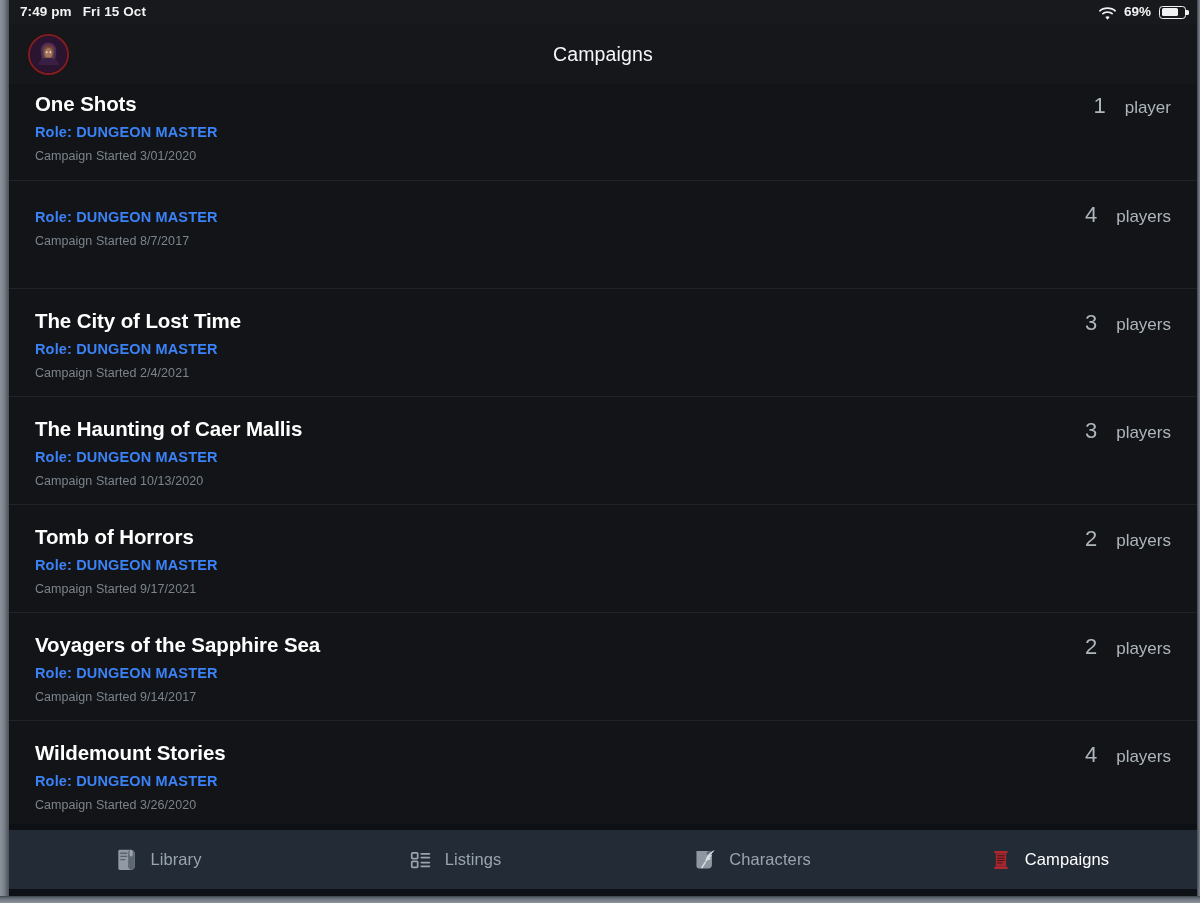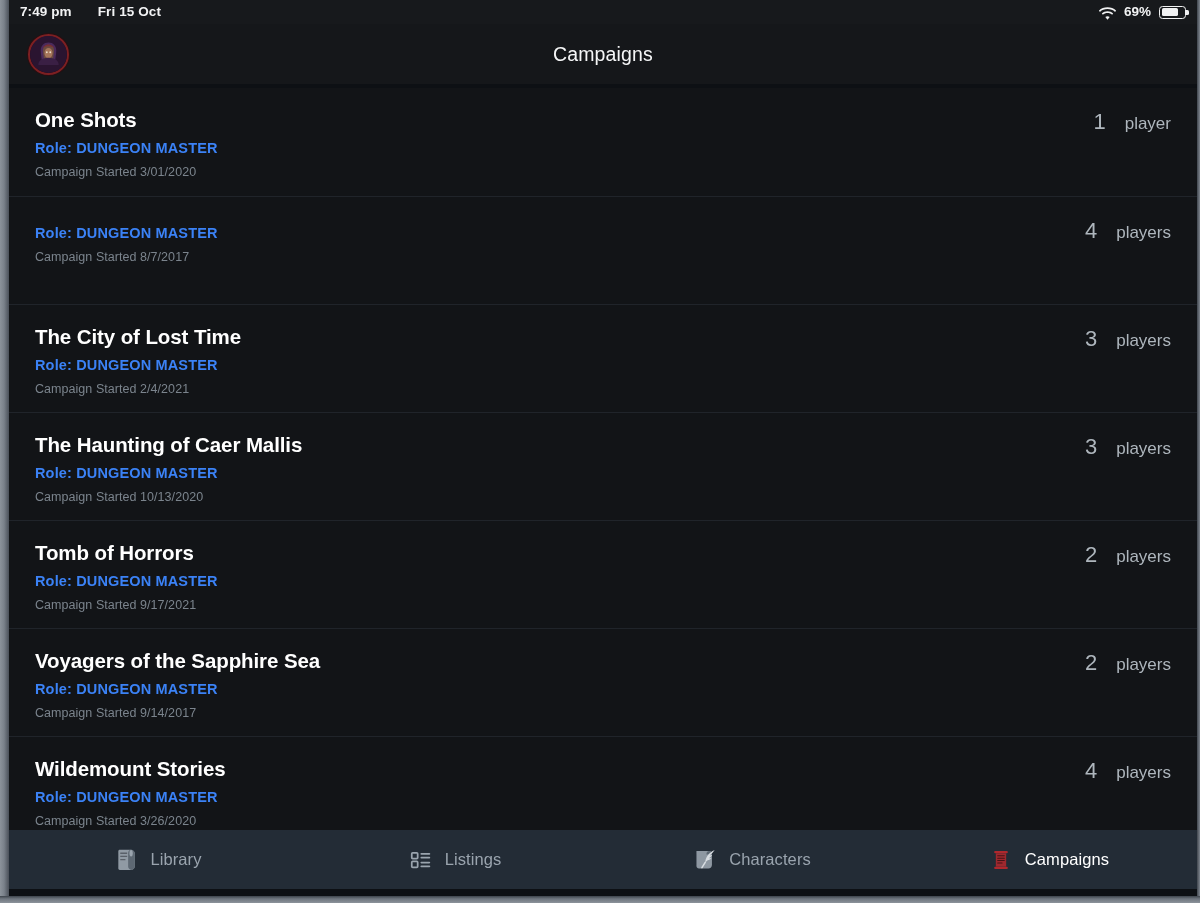--- a/index.html
+++ b/index.html
@@ -43,7 +43,7 @@
     padding:0 14px 0 20px;
     z-index:30;
   }
-  .sb-left { display:flex; align-items:center; gap:26px; }
+  .sb-left { display:flex; align-items:center; gap:11px; }
   .sb-text {
     color:#f2f3f4; font-size:13.5px; font-weight:600;
     letter-spacing:0.1px; line-height:1;

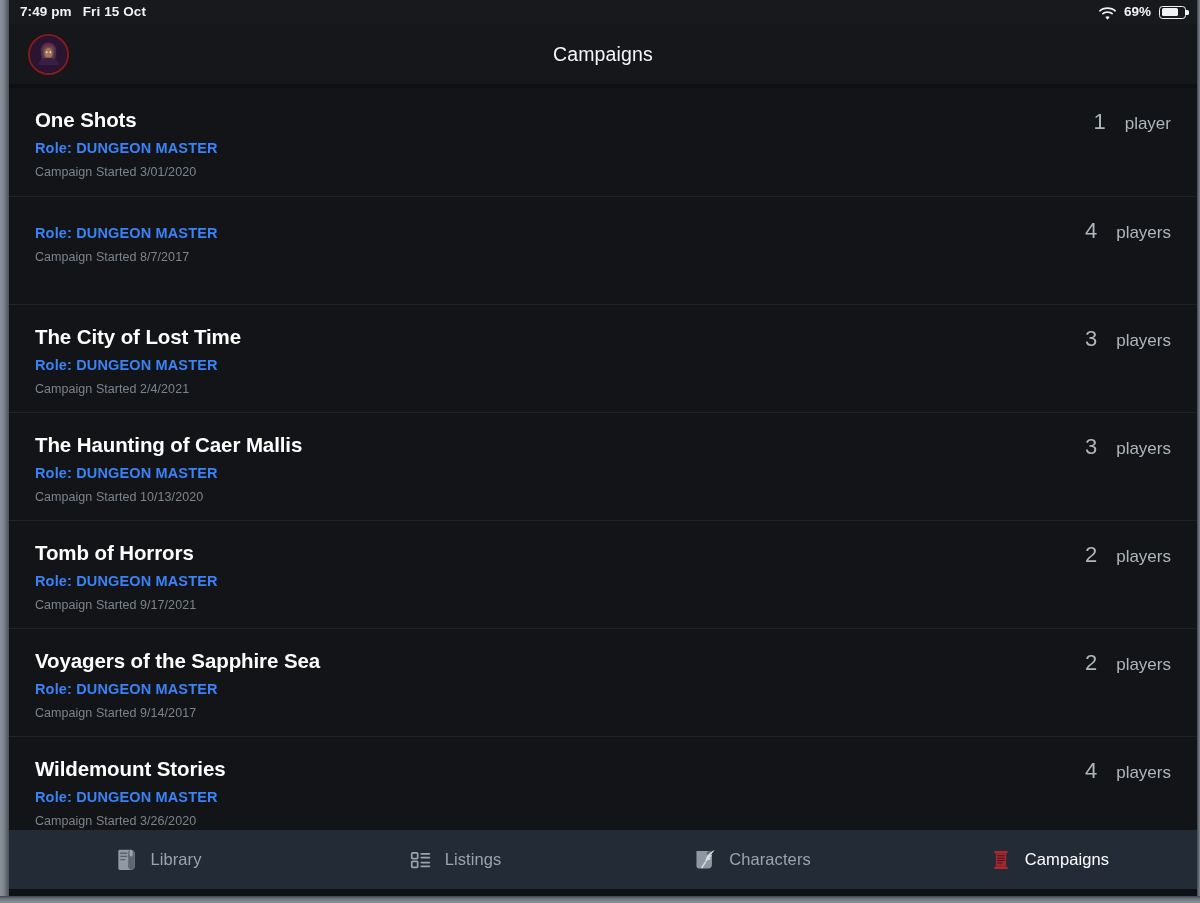--- a/index.html
+++ b/index.html
@@ -92,7 +92,7 @@
 
   
   #list {
-    position:absolute; left:9px; top:88px;
+    position:absolute; left:9px; top:72px;
     width:1188px; height:752px;
     background:#0f1114;
     overflow:hidden;

